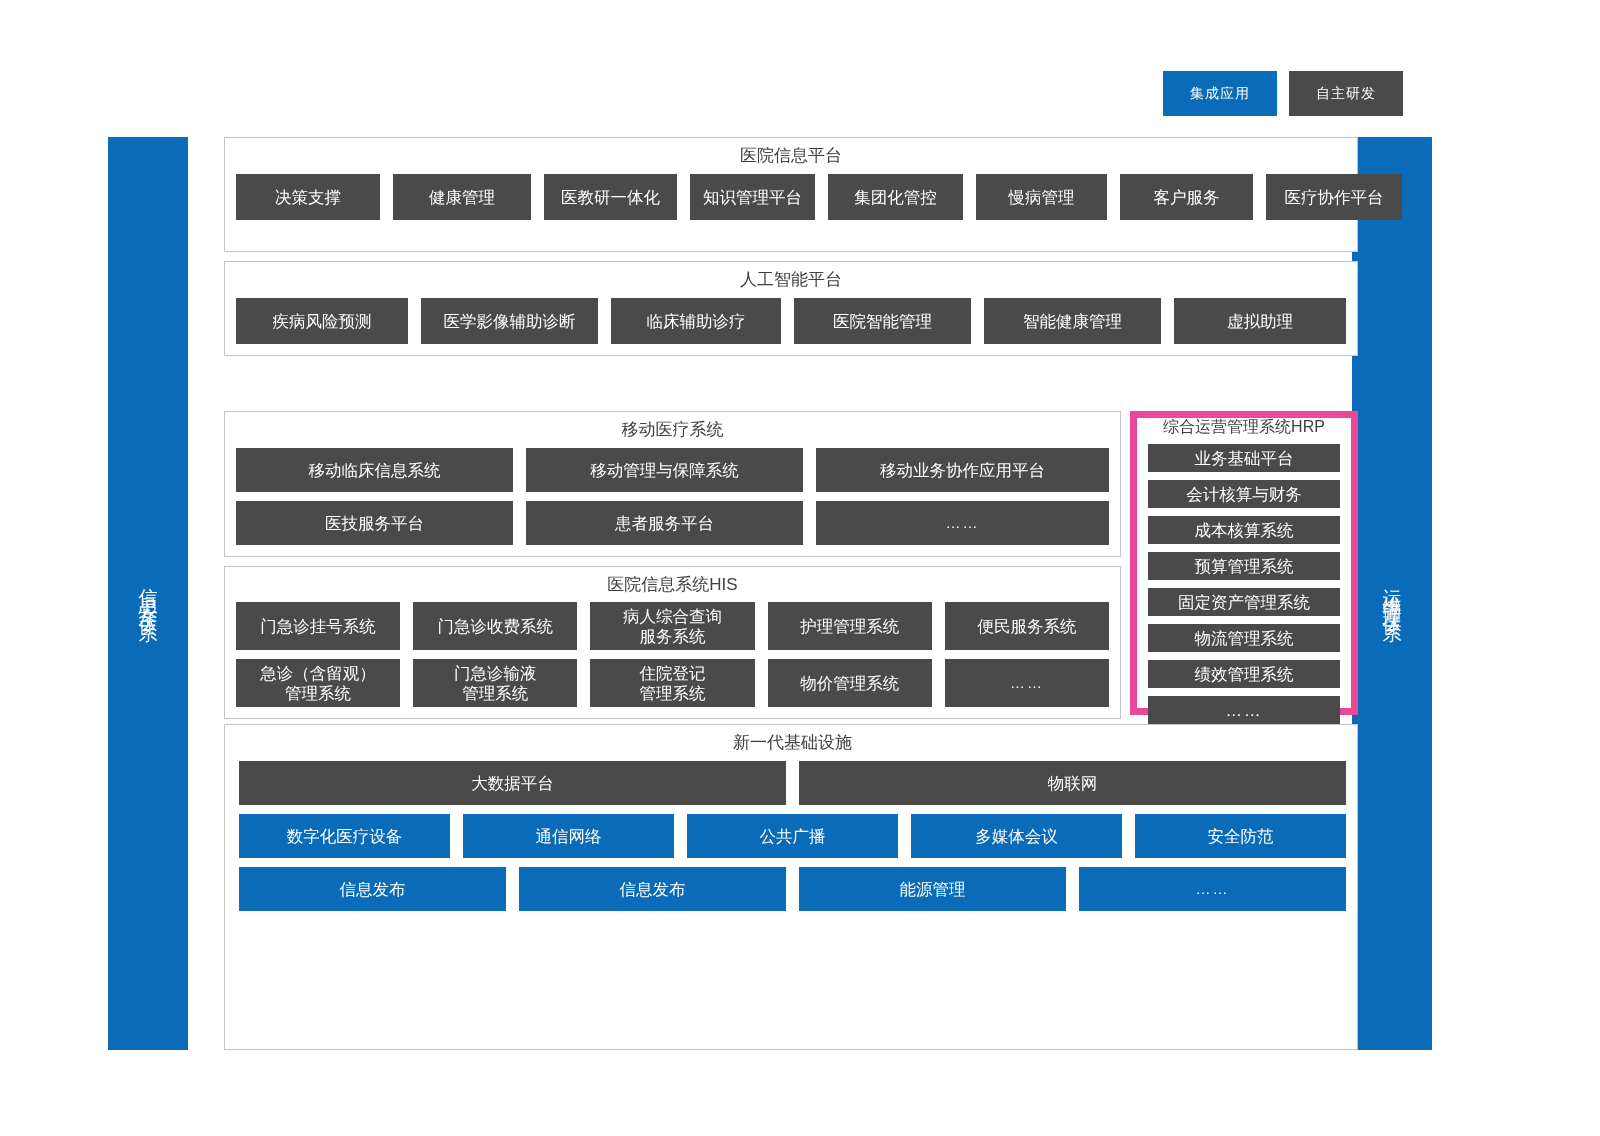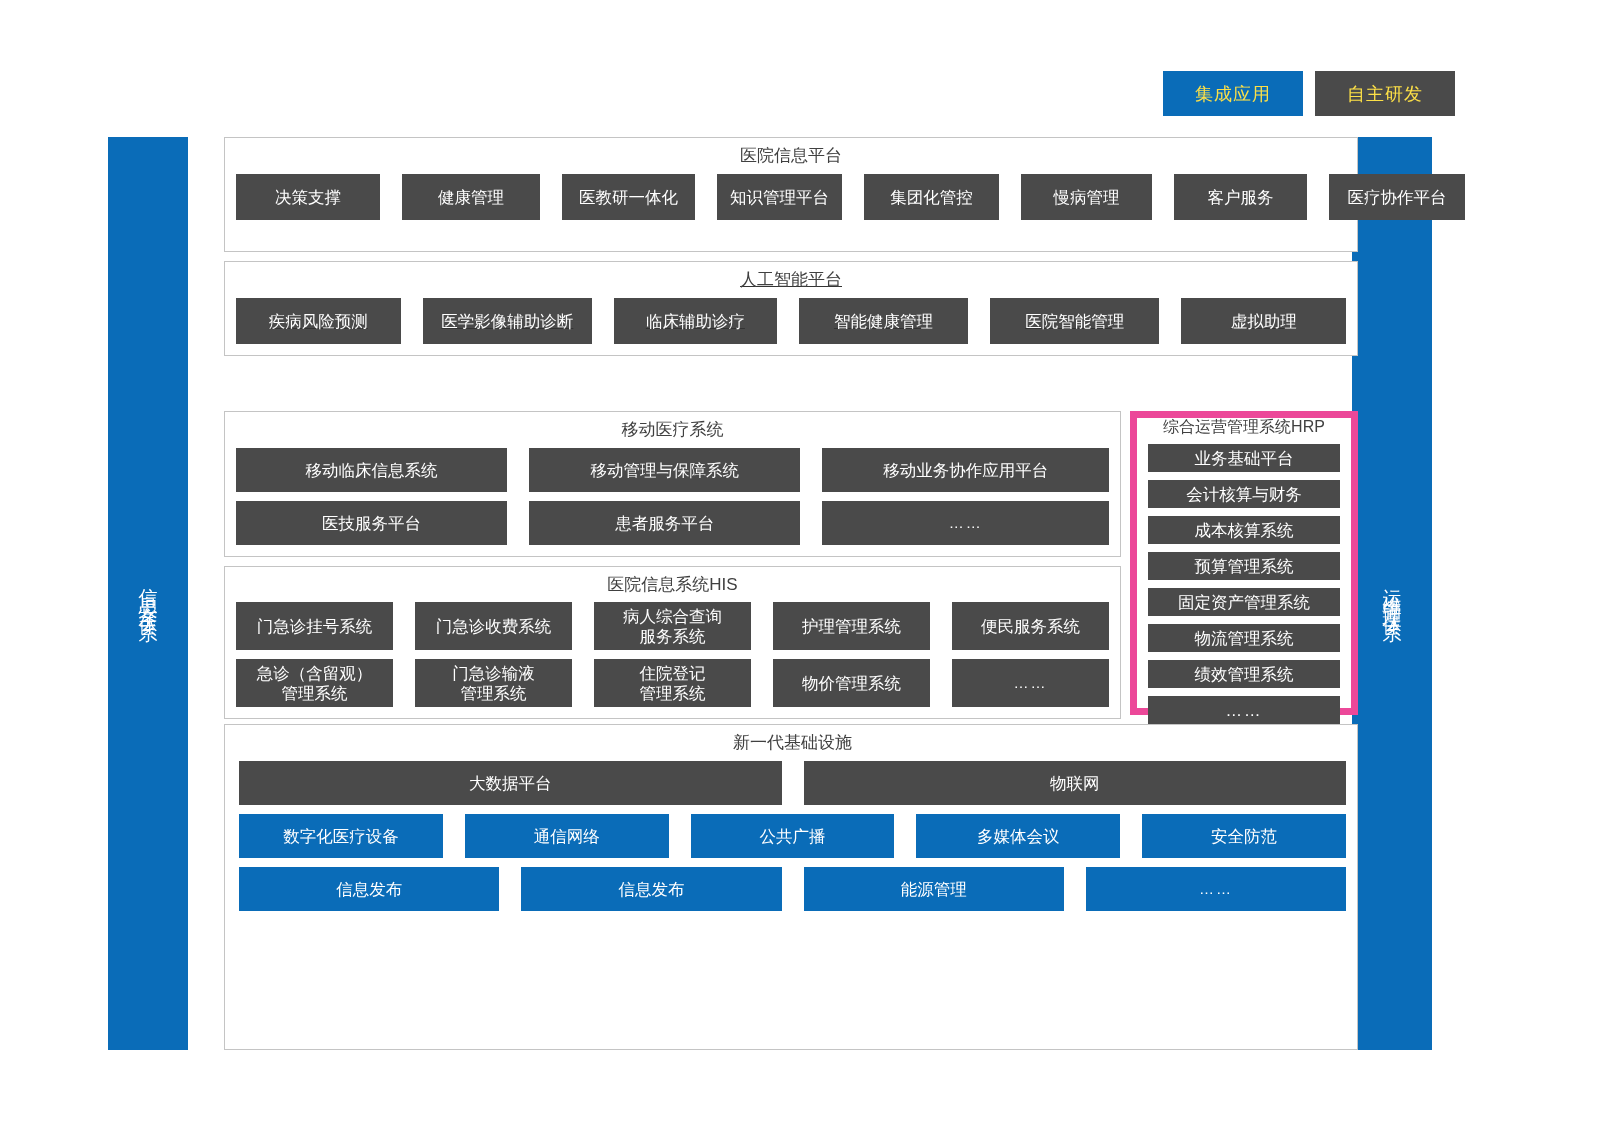--- a/index.html
+++ b/index.html
@@ -16,9 +16,9 @@
   
   .legend{position:absolute;top:71px;left:1163px;display:flex;gap:12px;}
   .legend-chip{
-    width:140px;height:45px;
+    width:114px;height:45px;
     display:flex;align-items:center;justify-content:center;
-    color:#fde047;font-size:18px;letter-spacing:1px;
+    color:#ffffff;font-size:14px;letter-spacing:1px;
   }
   .chip-blue{background:#0a6cb8;}
   .chip-gray{background:#4a4a4a;}

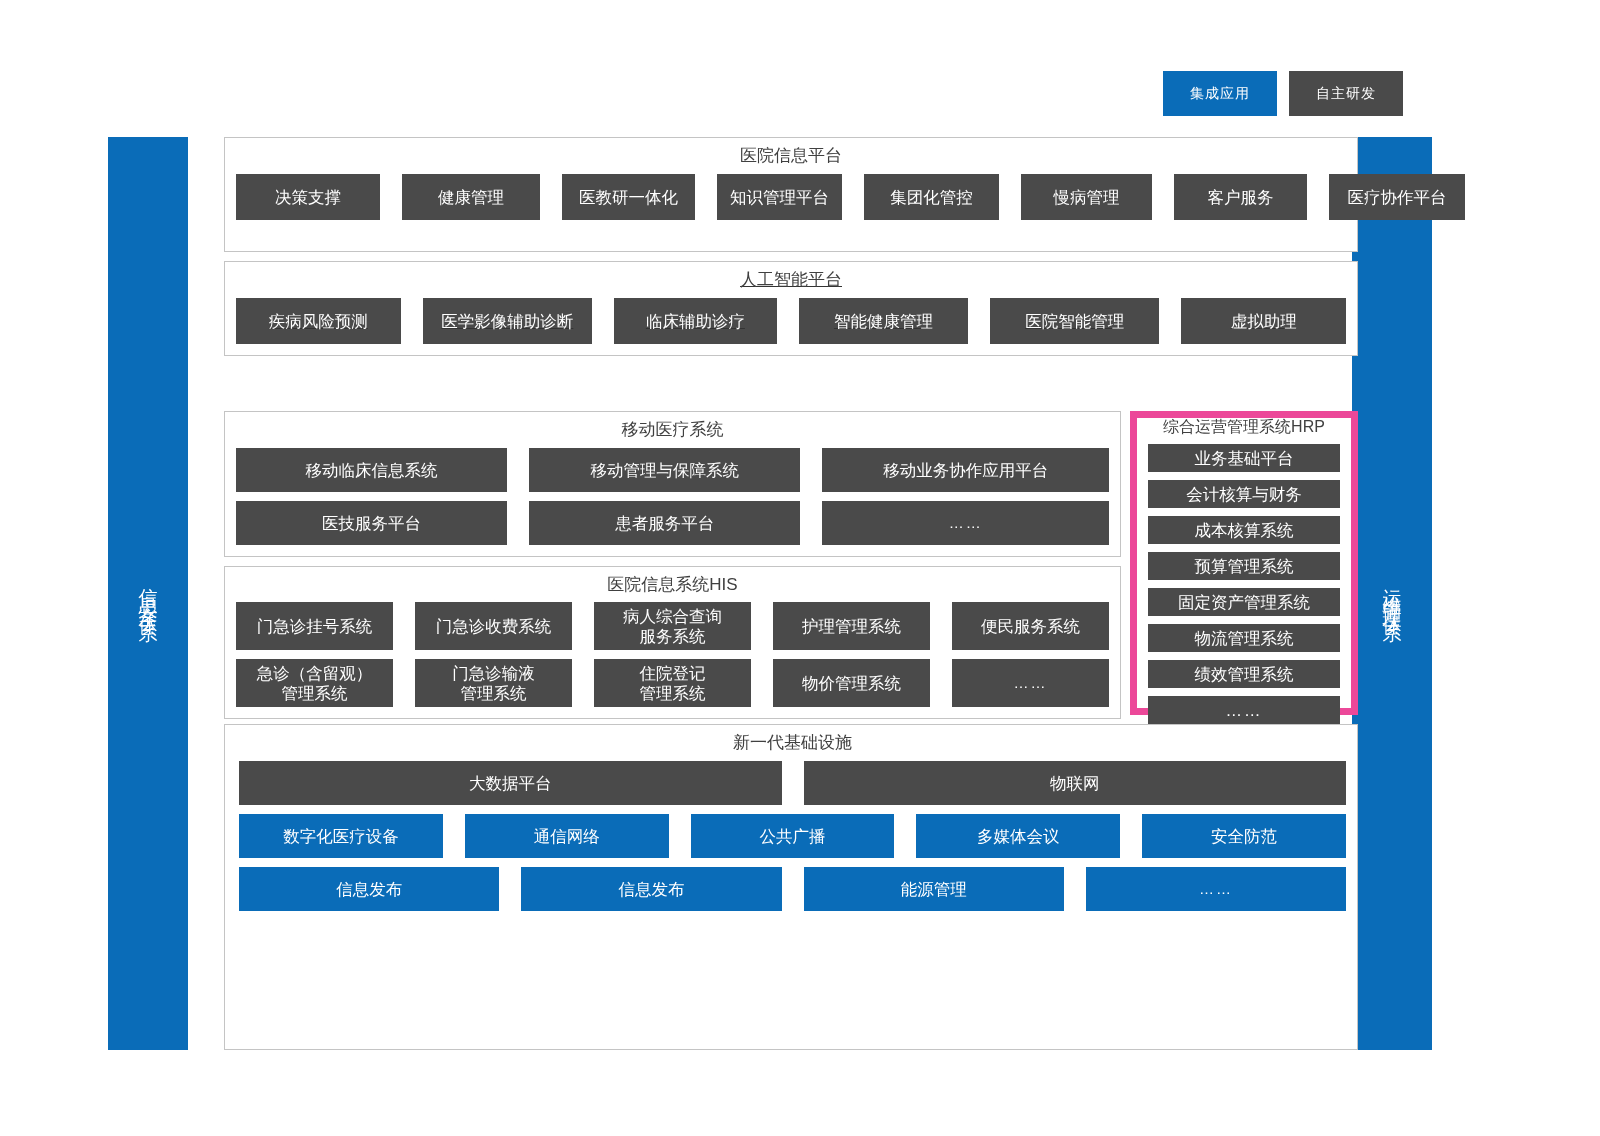--- a/index.html
+++ b/index.html
@@ -56,7 +56,7 @@
     margin-bottom:8px;line-height:1.1;
   }
 
-  .row{display:flex;gap:22px;}
+  .row{display:flex;gap:13px;}
   .row + .row{margin-top:9px;}
 
   .box{

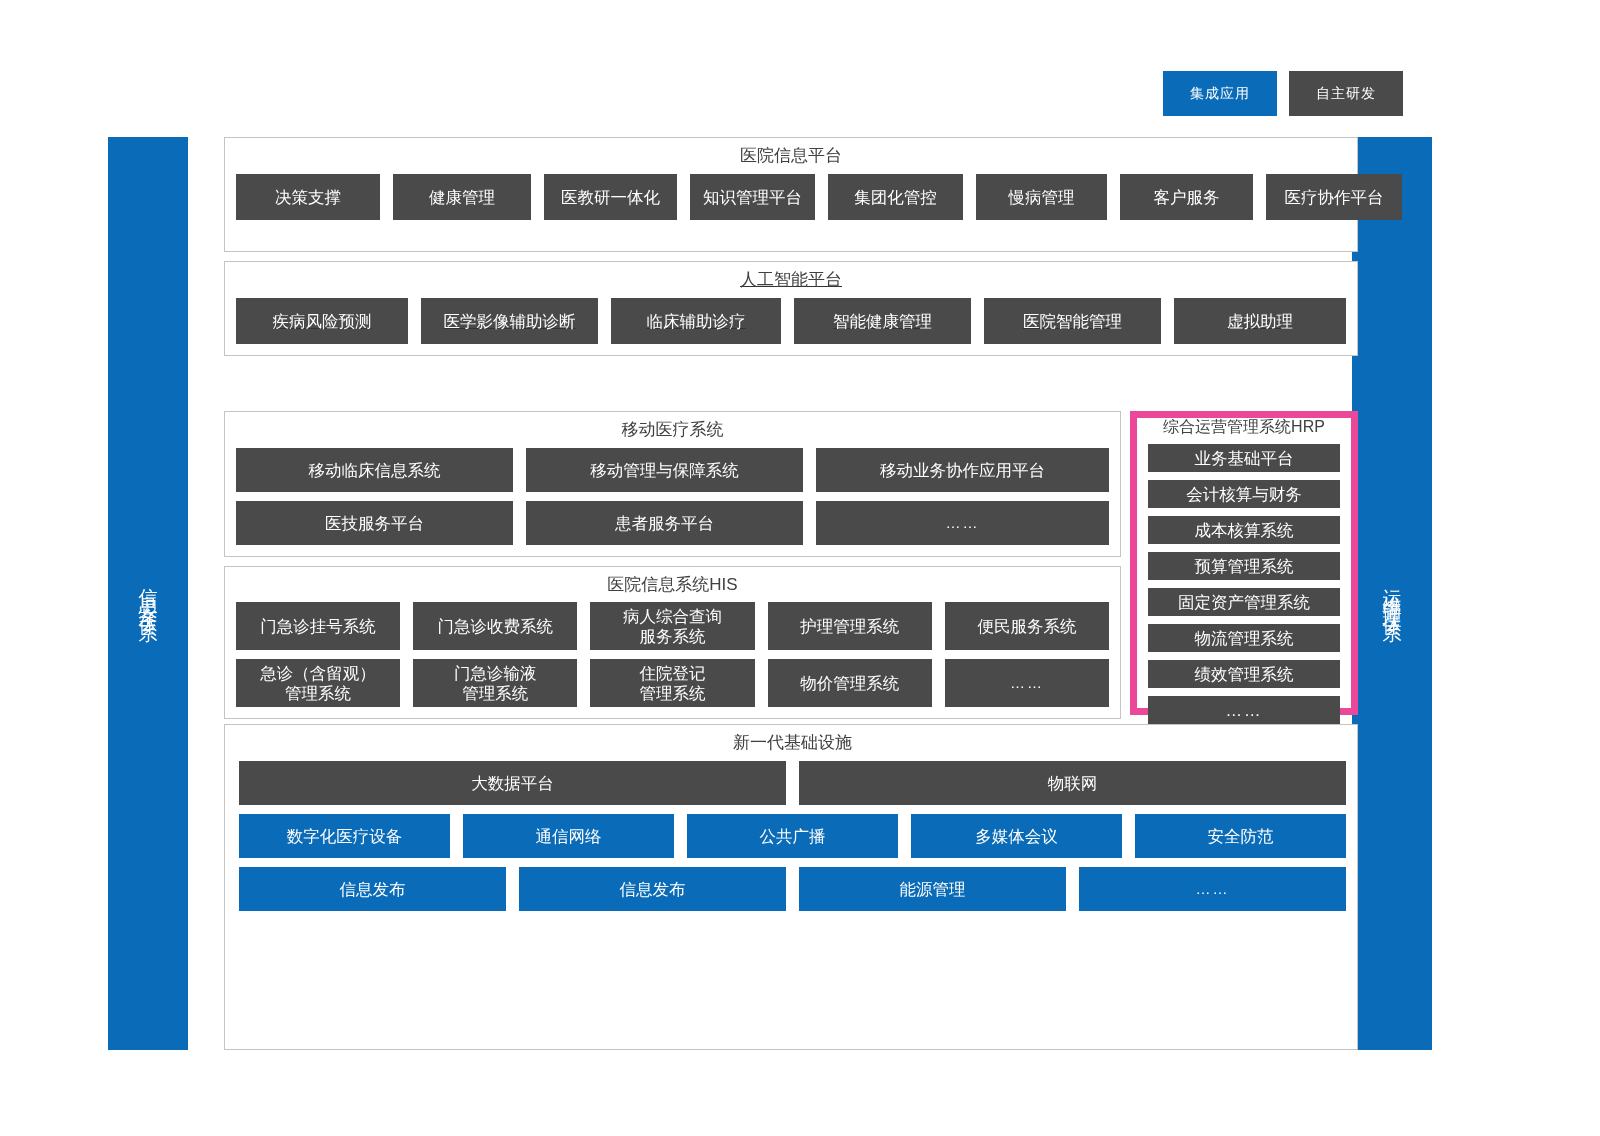--- a/index.html
+++ b/index.html
@@ -128,7 +128,7 @@
       </div>
     </div>
 
-    <div class="panel" style="height:95px;text-decoration:underline;">
+    <div class="panel" style="height:95px;">
       <div class="panel-title">人工智能平台</div>
       <div class="row">
         <div class="box h46" style="width:181px">疾病风险预测</div>

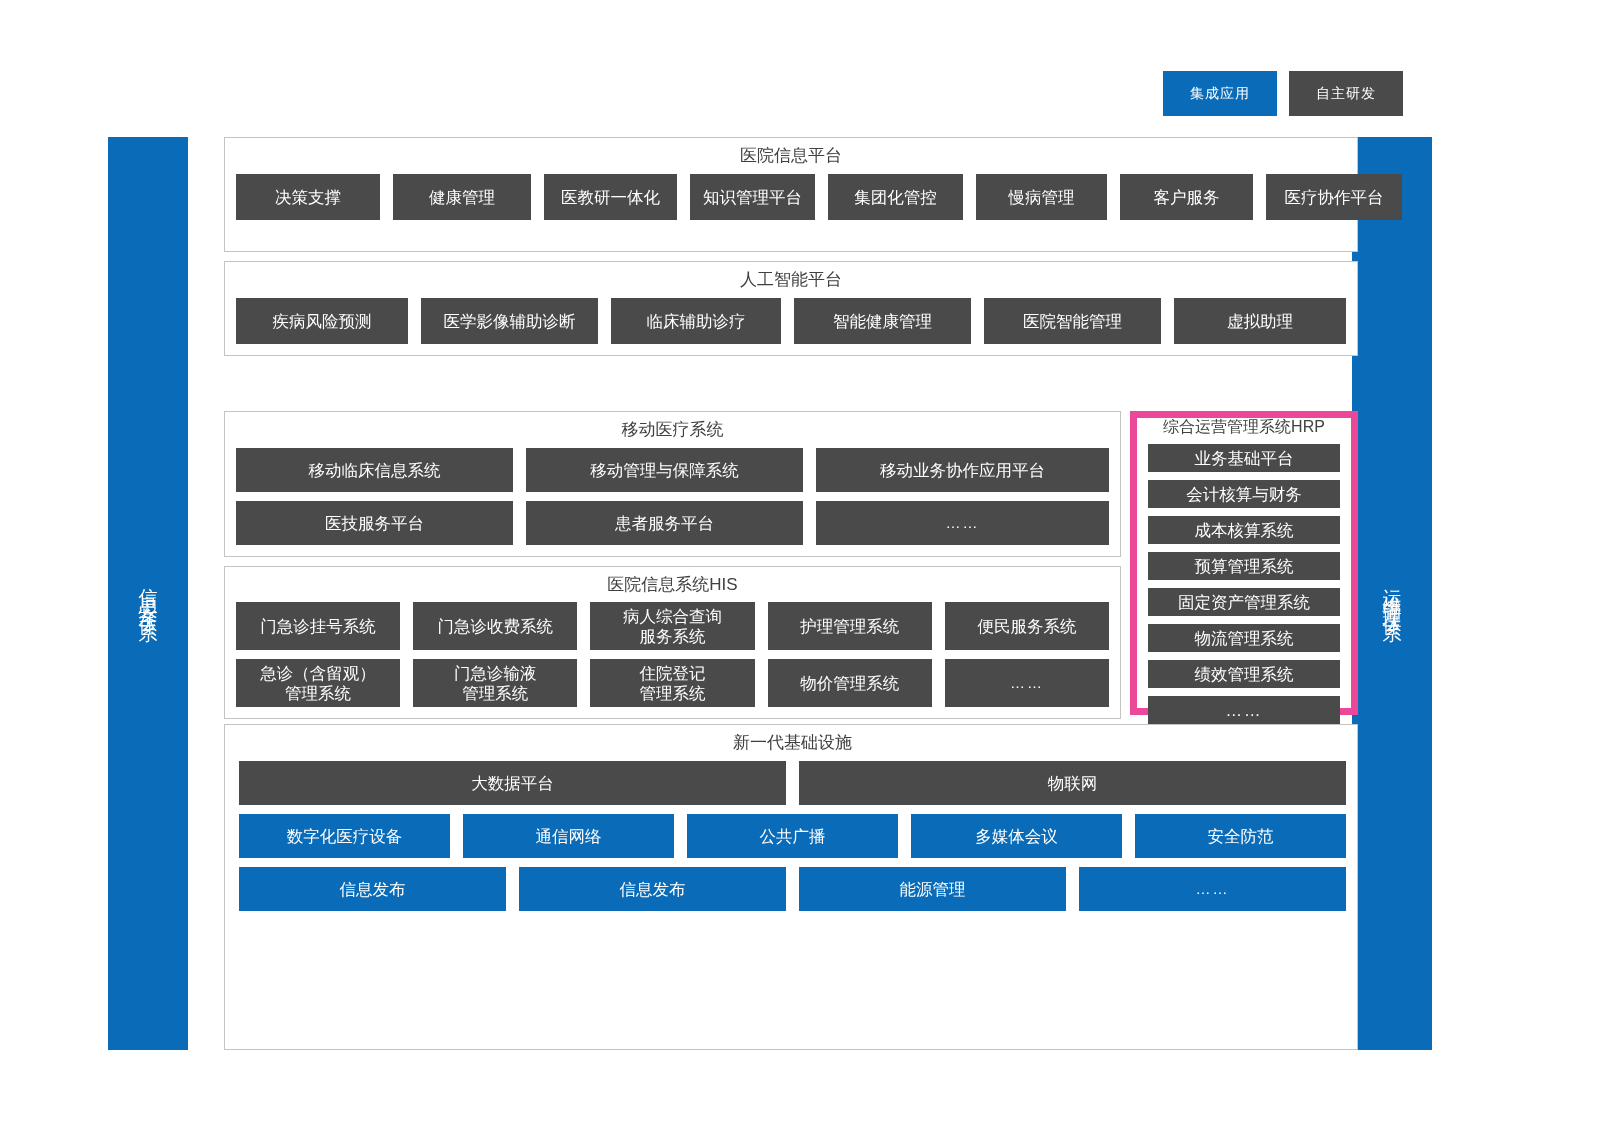--- a/index.html
+++ b/index.html
@@ -134,8 +134,8 @@
         <div class="box h46" style="width:181px">疾病风险预测</div>
         <div class="box h46" style="width:186px">医学影像辅助诊断</div>
         <div class="box h46" style="width:179px">临床辅助诊疗</div>
+        <div class="box h46" style="width:186px">医院智能管理</div>
         <div class="box h46" style="width:186px">智能健康管理</div>
-        <div class="box h46" style="width:186px">医院智能管理</div>
         <div class="box h46" style="width:181px">虚拟助理</div>
       </div>
     </div>

